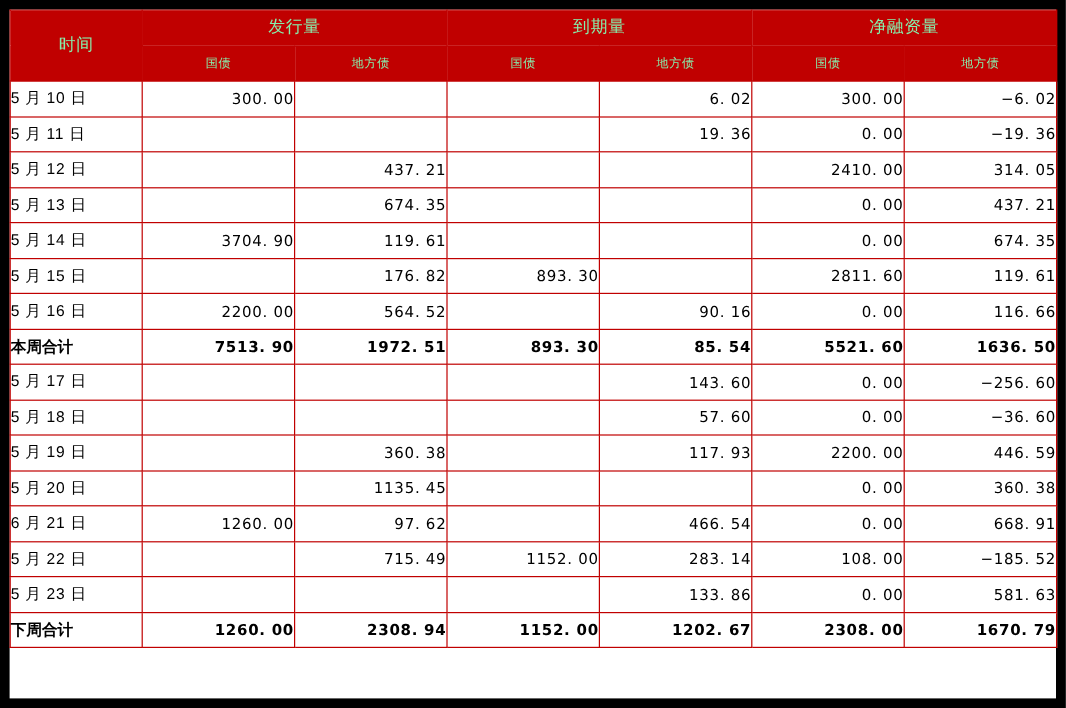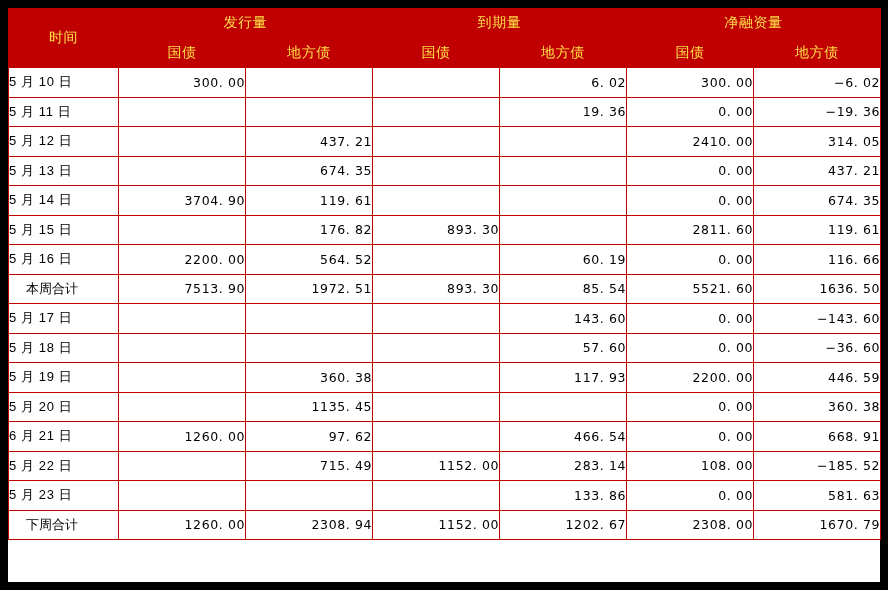--- a/index.html
+++ b/index.html
@@ -37,7 +37,7 @@
   }
   thead th {
     background: #c00000;
-    color: #fde047;
+    color: #86efac;
     font-weight: normal;
     font-size: 14px;
     text-align: center;

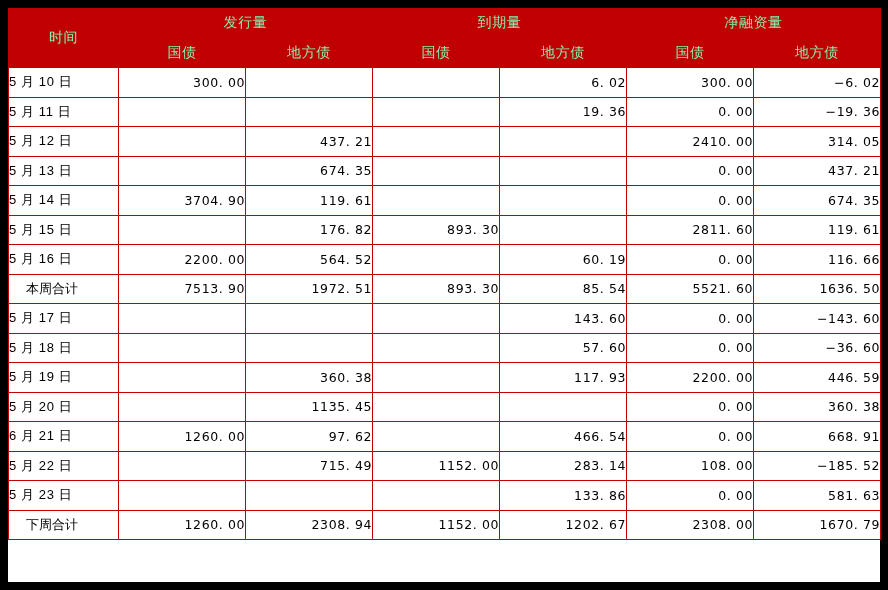--- a/index.html
+++ b/index.html
@@ -57,7 +57,7 @@
   }
   thead tr.sub-row th {
     border-bottom-color: #c00000;
-    font-size: 14px;
+    font-size: 10px;
   }
   tbody td {
     color: #000000;

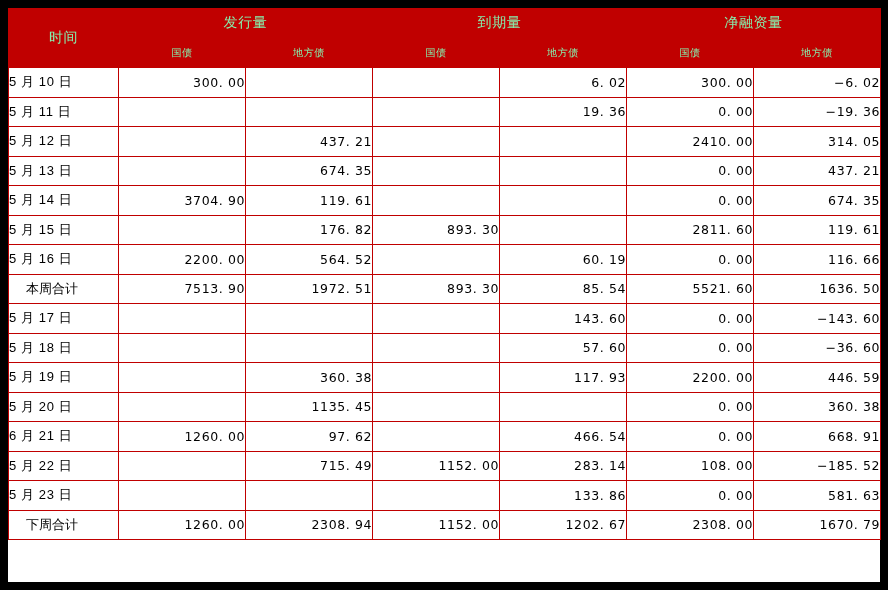--- a/index.html
+++ b/index.html
@@ -174,7 +174,7 @@
           <td class="num">2200. 00</td>
           <td class="num">564. 52</td>
           <td class="num"></td>
-          <td class="num">60. 19</td>
+          <td class="num">90. 16</td>
           <td class="num">0. 00</td>
           <td class="num">116. 66</td>
         </tr>

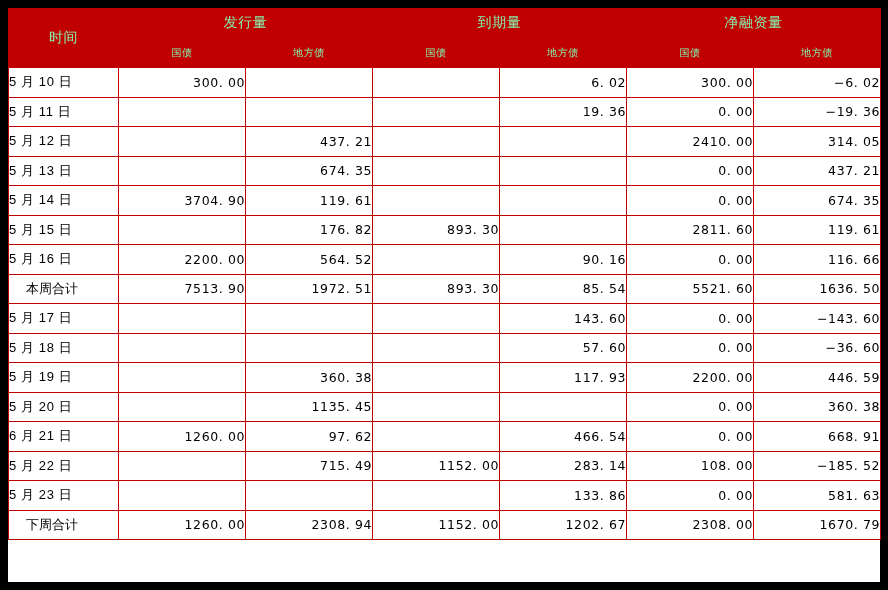--- a/index.html
+++ b/index.html
@@ -75,8 +75,7 @@
     letter-spacing: 0.3px;
   }
   tr.total td {
-    font-weight: normal;
-    padding-left: 17px;
+    font-weight: bold;
   }
   tr.total td.label {
     letter-spacing: 0px;

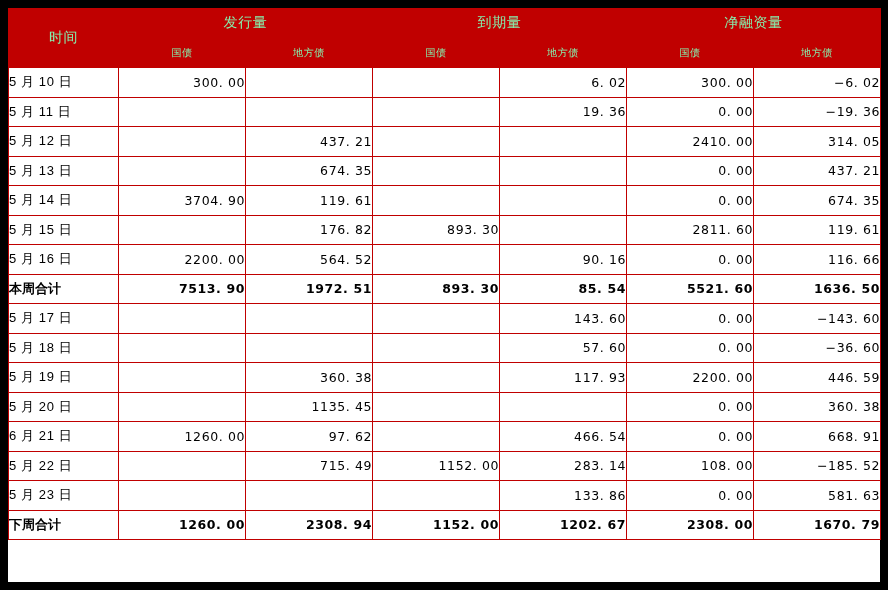--- a/index.html
+++ b/index.html
@@ -193,7 +193,7 @@
           <td class="num"></td>
           <td class="num">143. 60</td>
           <td class="num">0. 00</td>
-          <td class="num">−143. 60</td>
+          <td class="num">−256. 60</td>
         </tr>
         <tr>
           <td class="label">5 月 18 日</td>

